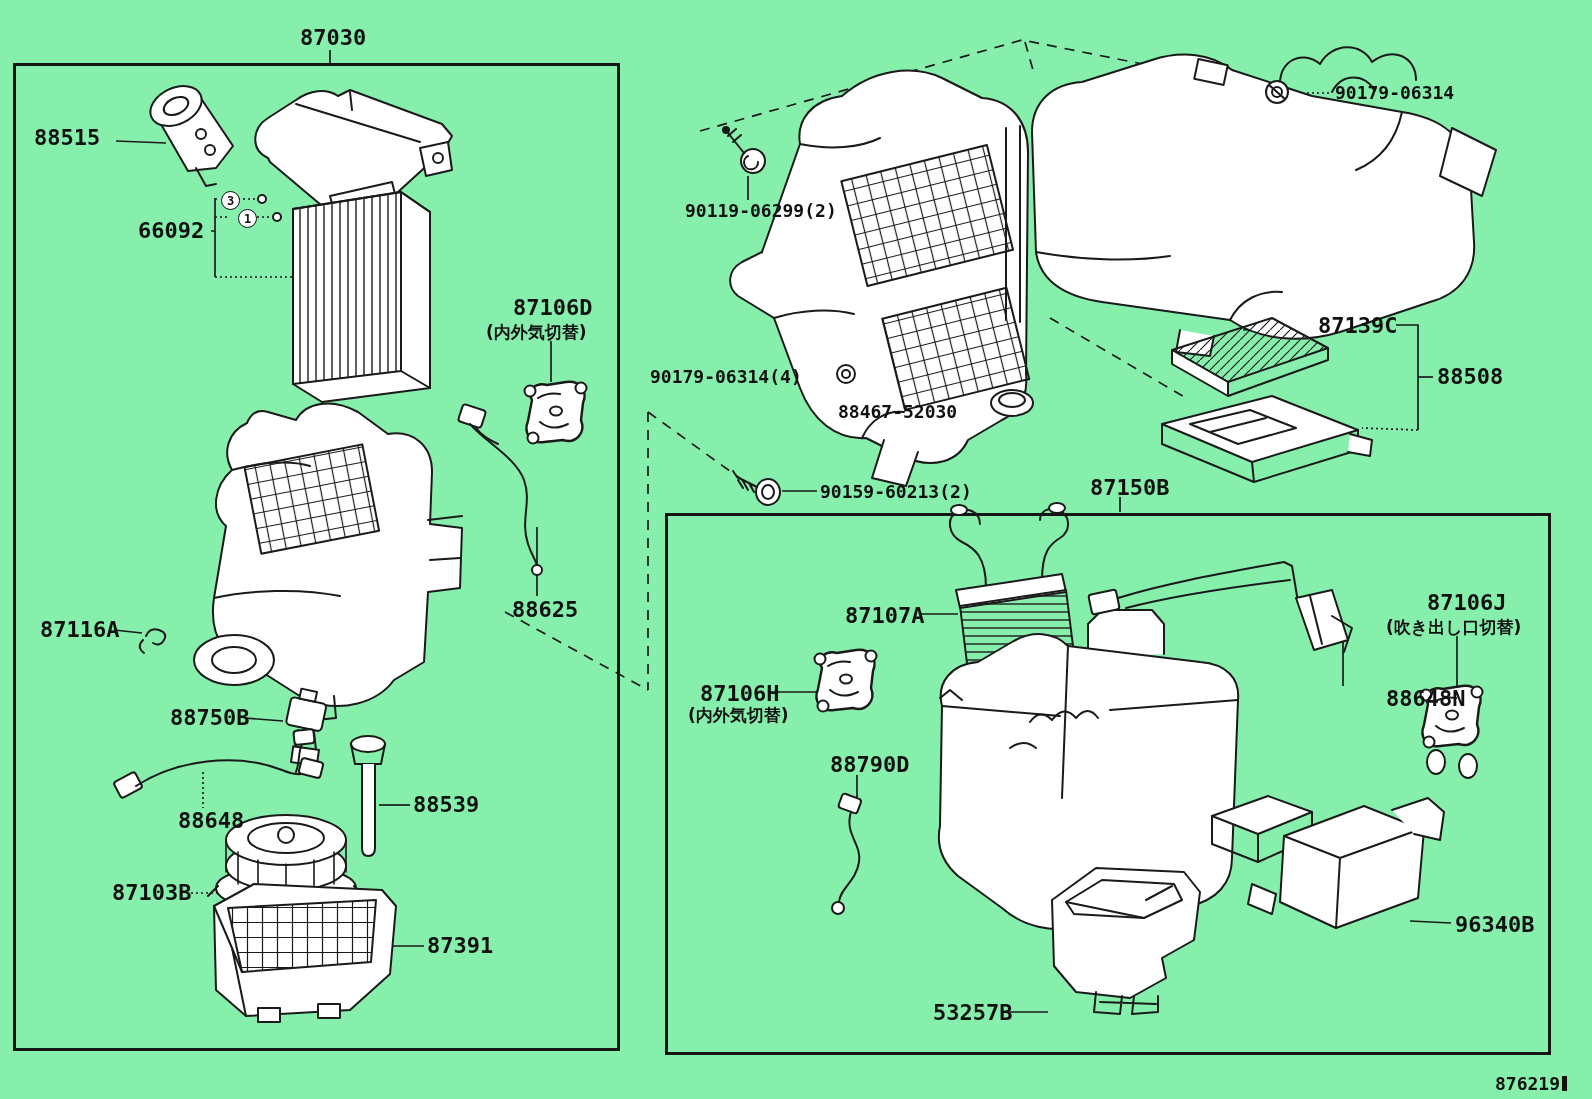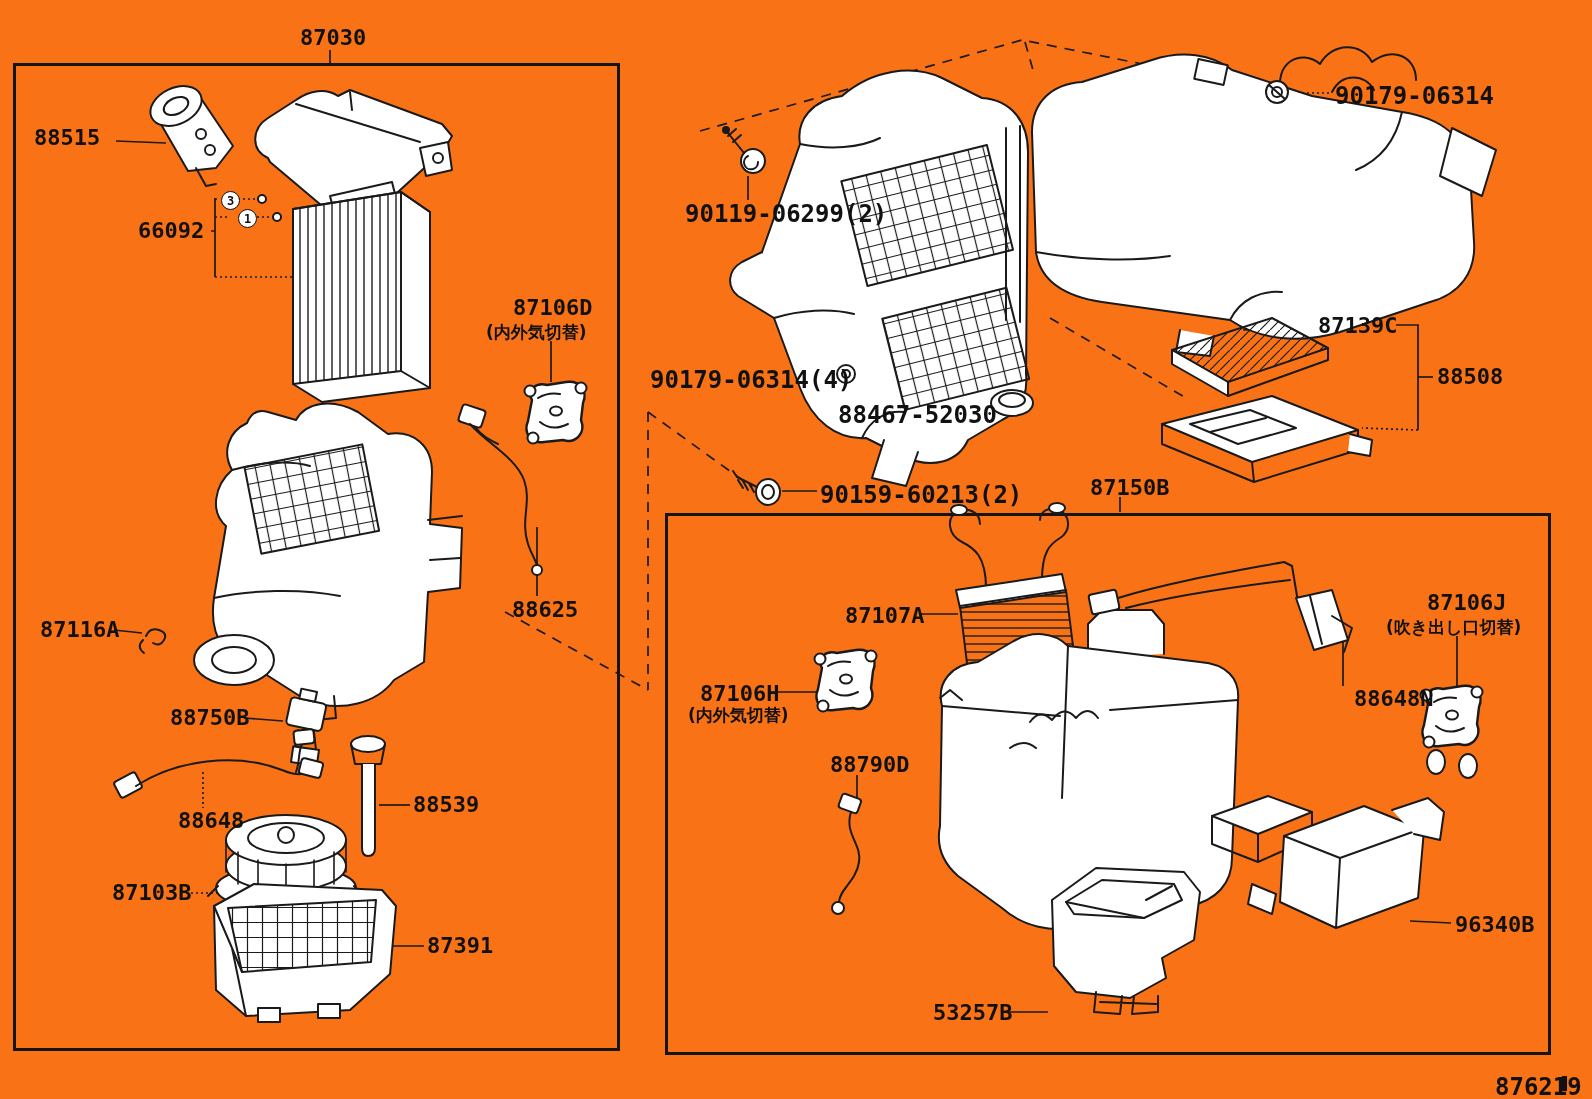--- a/index.html
+++ b/index.html
@@ -3,7 +3,7 @@
 <meta charset="utf-8">
 <style>
   html,body{margin:0;padding:0;background:#fff}
-  #stage{position:relative;width:1592px;height:1099px;background:#f97316;overflow:hidden;
+  #stage{position:relative;width:1592px;height:1099px;background:#86efac;overflow:hidden;
          font-family:"DejaVu Sans Mono",monospace;color:#111}
   .pbox{position:absolute;border:3px solid #151515;background:transparent}
   #art{position:absolute;left:0;top:0;z-index:1}

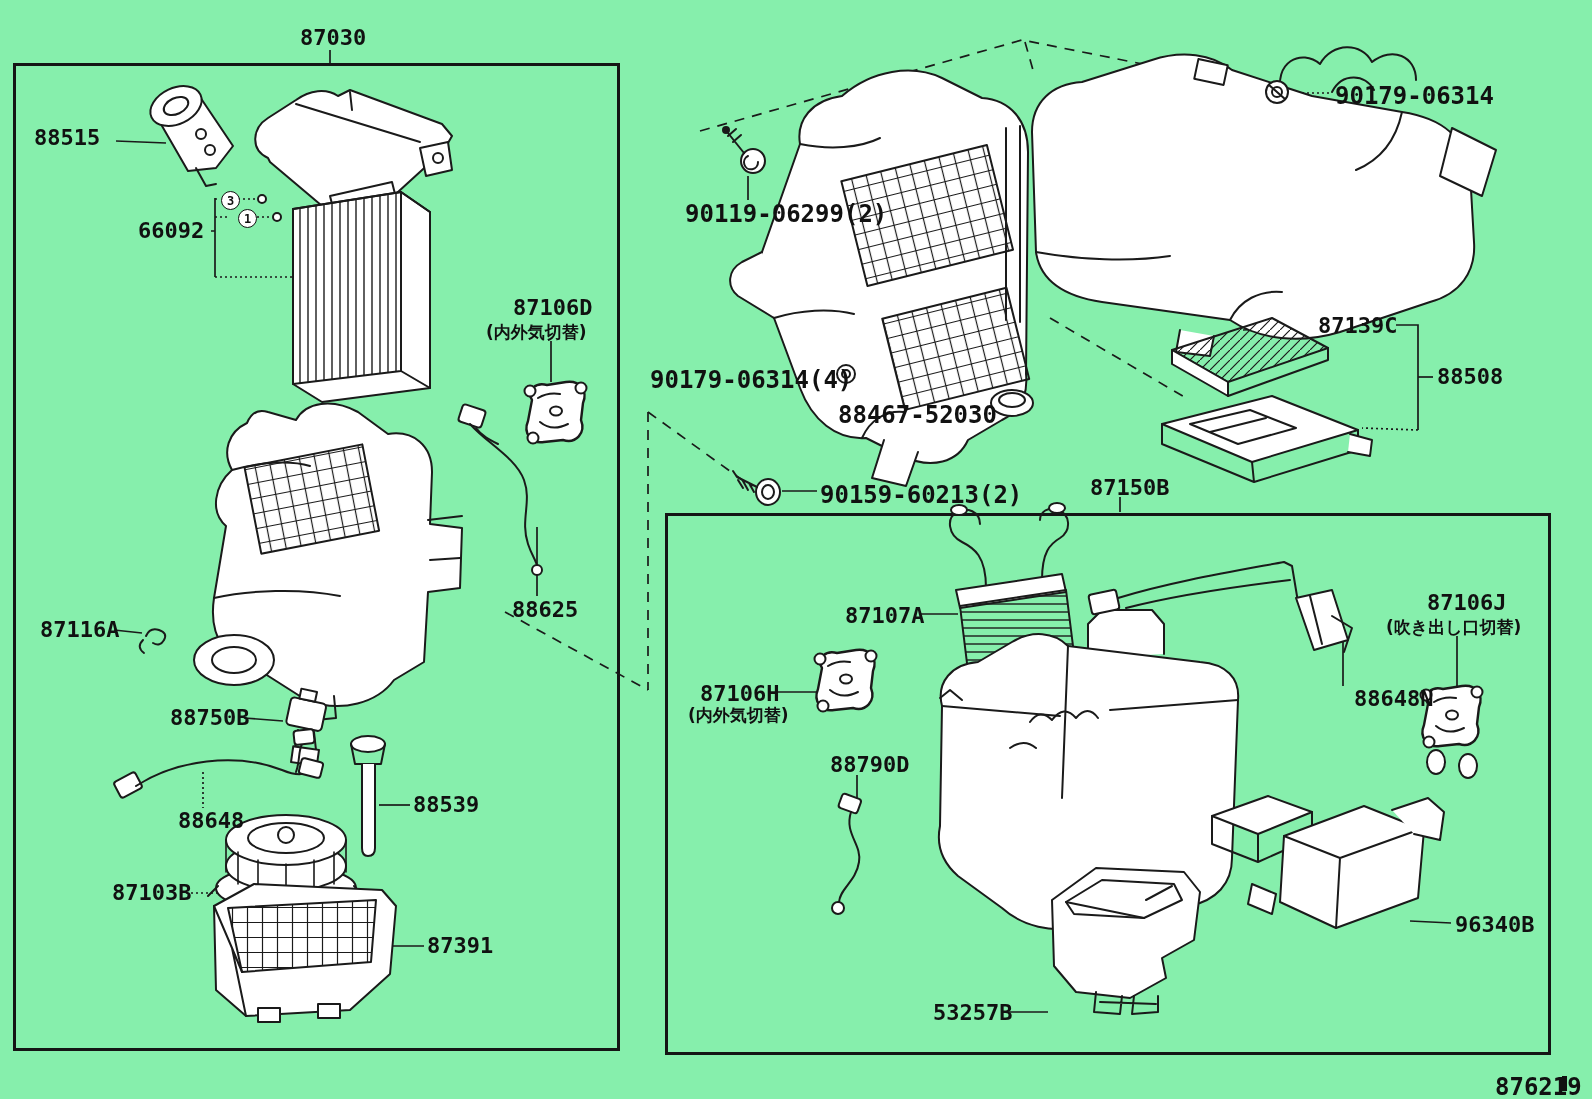--- a/index.html
+++ b/index.html
@@ -9,7 +9,7 @@
   #art{position:absolute;left:0;top:0;z-index:1}
   .lbl{position:absolute;z-index:3;font:bold 22px "DejaVu Sans Mono",monospace;
        color:#111;line-height:1;white-space:pre;letter-spacing:0px}
-  .lbl-sm{font-size:24px}
+  .lbl-sm{font-size:18px}
   .lbl-jp{font:bold 17px "DejaVu Sans",sans-serif;letter-spacing:0}
   .callout{position:absolute;z-index:3;width:17px;height:17px;border:1.6px solid #111;
        border-radius:50%;background:#fff;display:flex;align-items:center;justify-content:center;

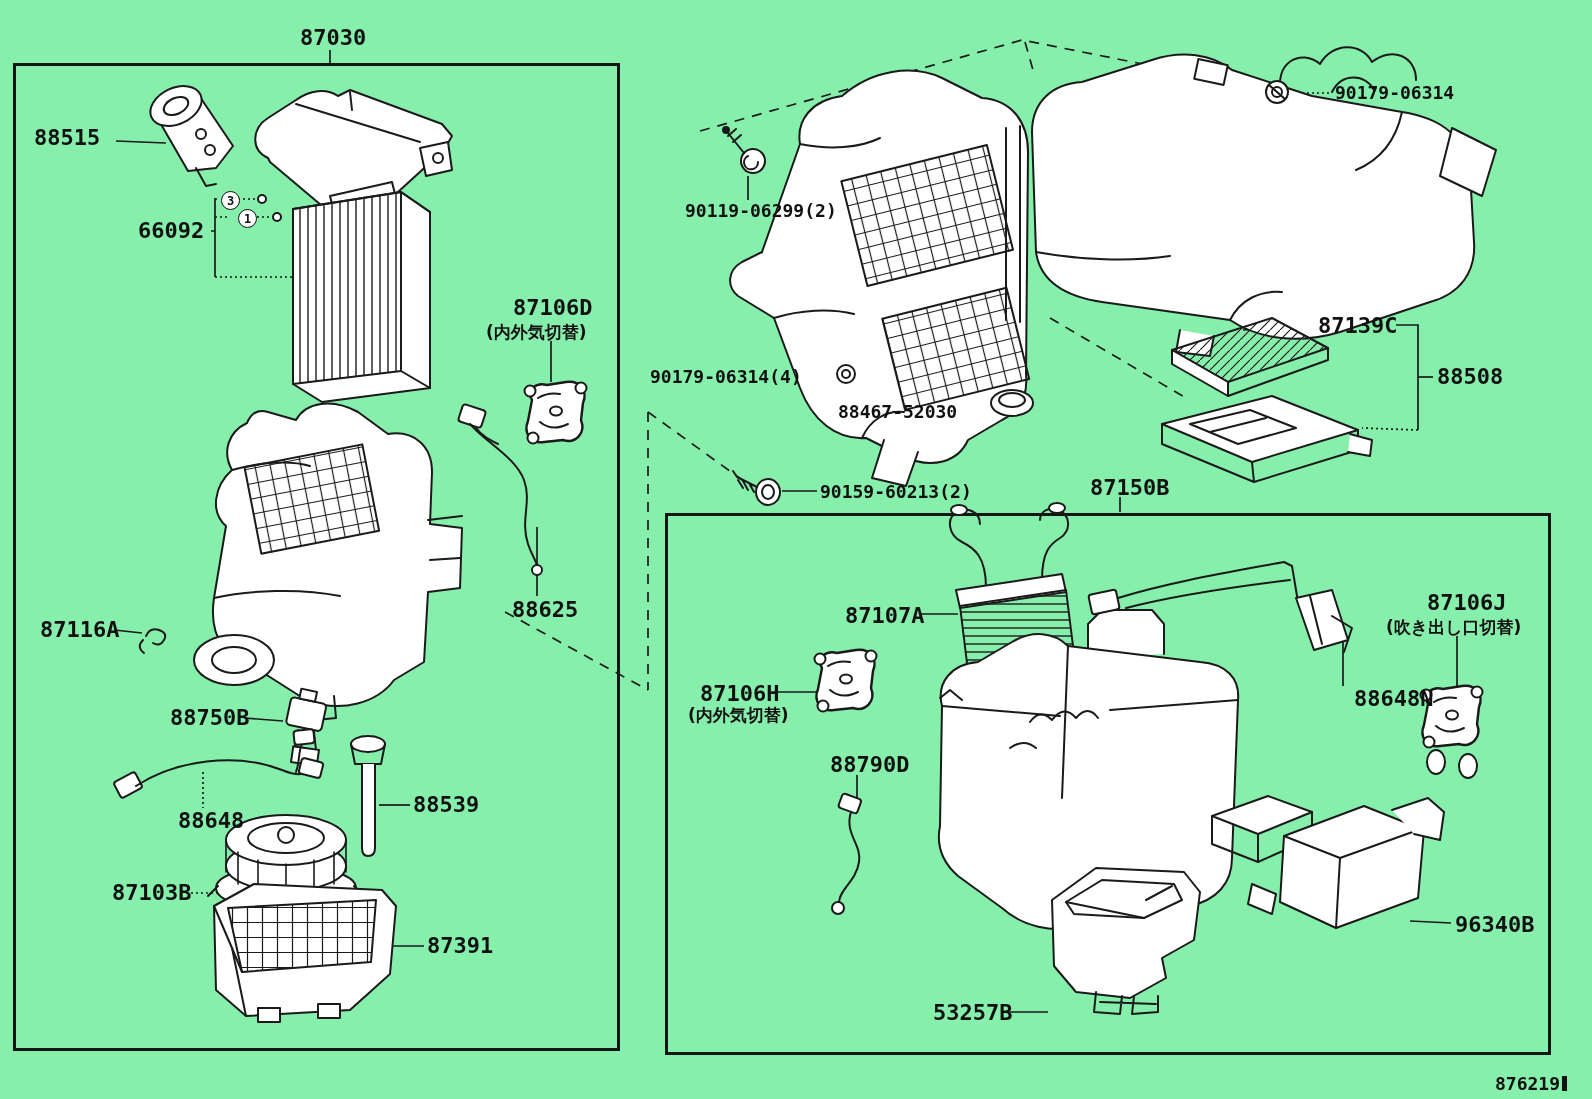--- a/index.html
+++ b/index.html
@@ -338,7 +338,7 @@
   <div class="lbl" style="left:700px;top:683px">87106H</div>
   <div class="lbl lbl-jp" style="left:688px;top:704px">(内外気切替)</div>
   <div class="lbl" style="left:830px;top:754px">88790D</div>
-  <div class="lbl" style="left:1354px;top:688px">88648N</div>
+  <div class="lbl" style="left:1386px;top:688px">88648N</div>
   <div class="lbl" style="left:1427px;top:592px">87106J</div>
   <div class="lbl lbl-jp" style="left:1386px;top:616px">(吹き出し口切替)</div>
   <div class="lbl" style="left:933px;top:1002px">53257B</div>

